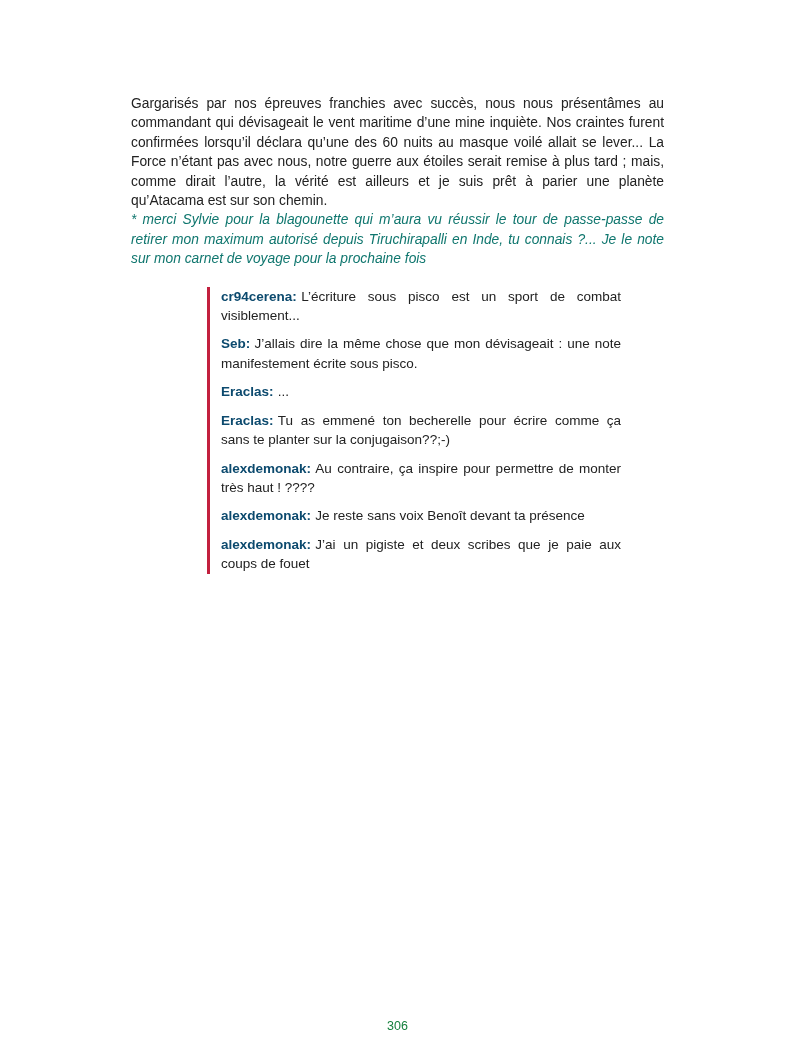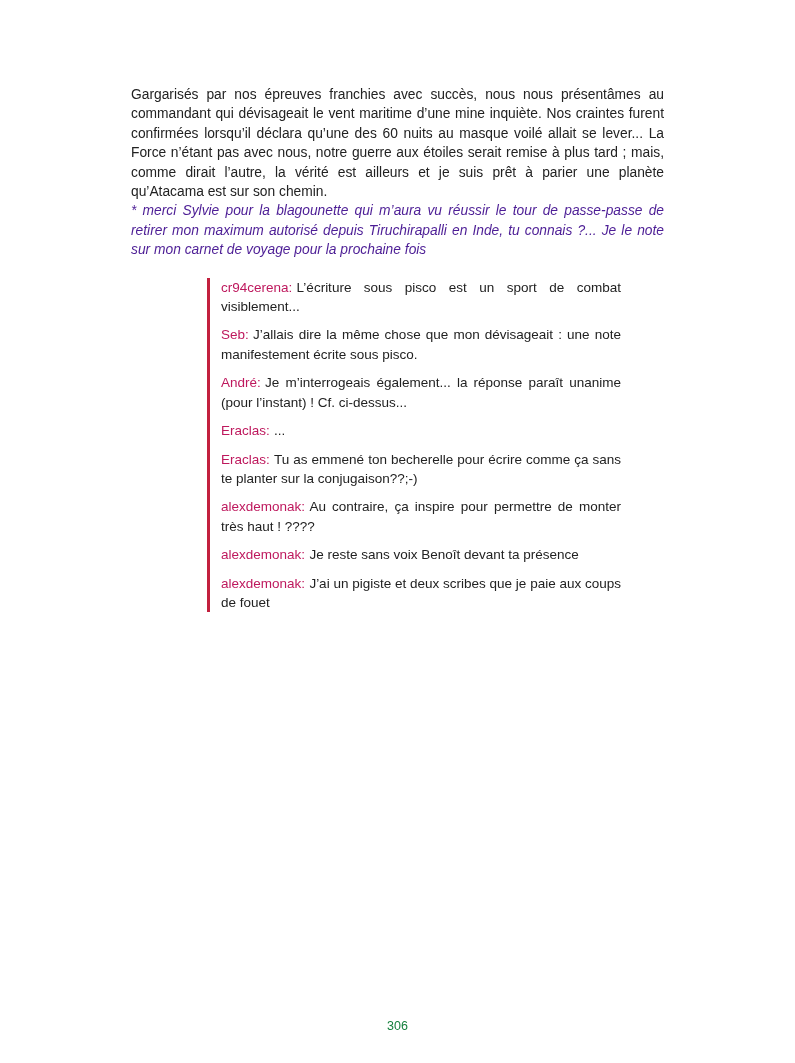--- a/index.html
+++ b/index.html
@@ -15,7 +15,7 @@
   }
   .content {
     position: absolute;
-    top: 85px;
+    top: 94px;
     left: 131px;
     width: 533px;
   }

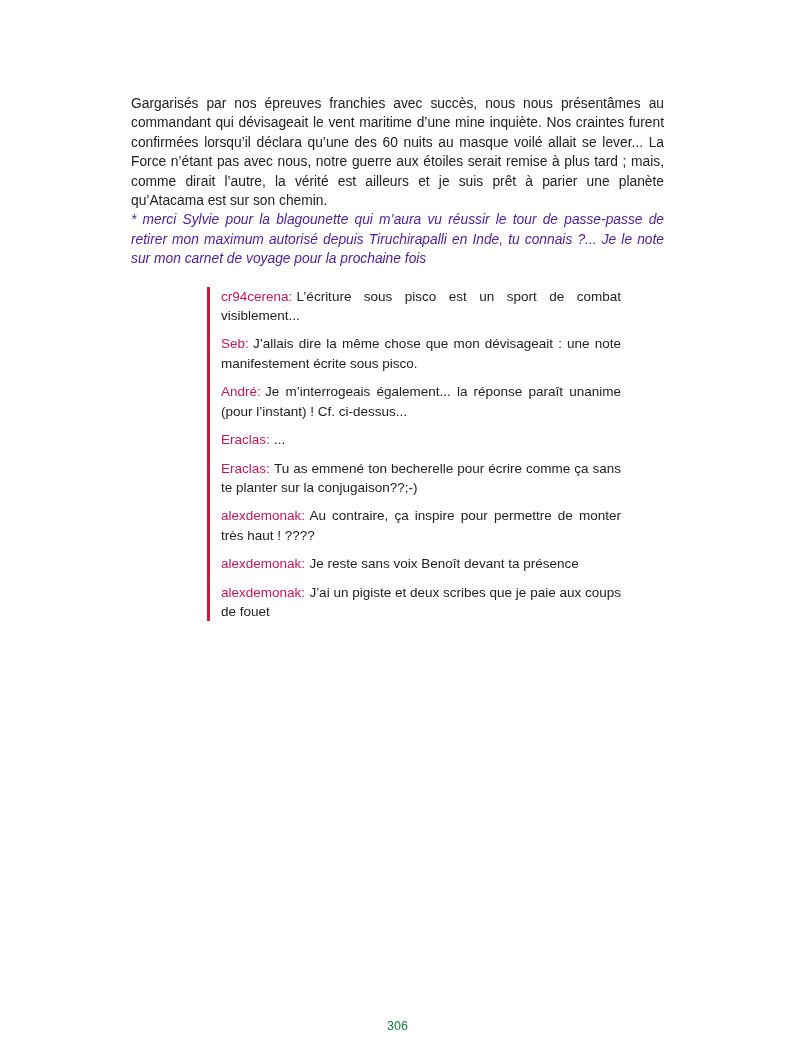--- a/index.html
+++ b/index.html
@@ -30,7 +30,7 @@
     line-height: 19.4px;
     text-align: justify;
     font-style: italic;
-    color: #4c1d95;
+    color: #0f766e;
   }
   .comments {
     margin-top: 18px;

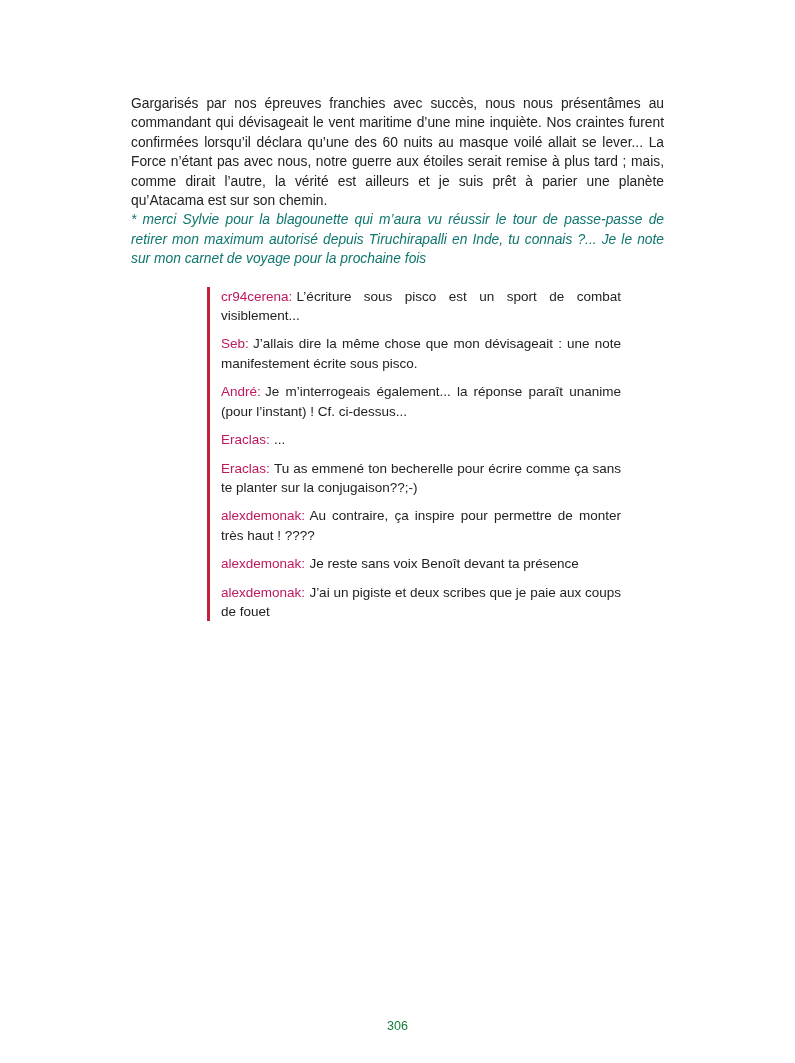--- a/index.html
+++ b/index.html
@@ -48,8 +48,8 @@
   }
   .comment:last-child { margin-bottom: 6px; }
   .comment .author {
-    font-weight: normal;
-    color: #be185d;
+    font-weight: bold;
+    color: #0c4a6e;
     margin-right: 0.32em;
   }
   .page-number {

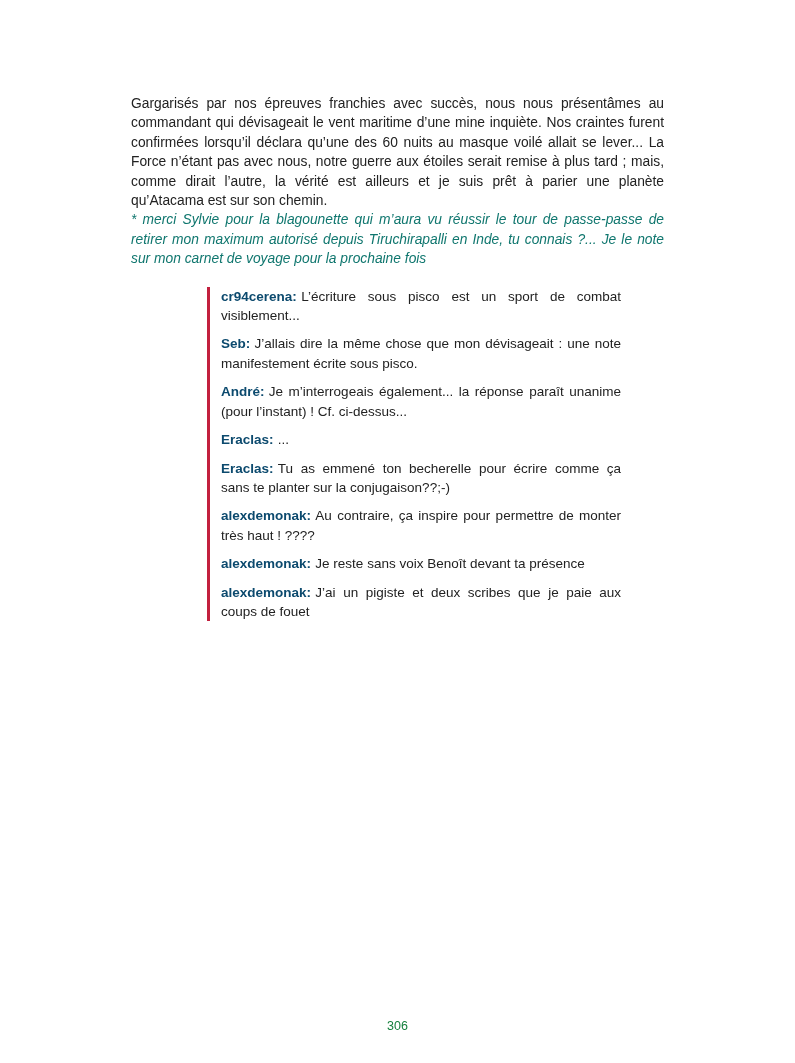--- a/index.html
+++ b/index.html
@@ -82,9 +82,6 @@
         <span class="author">Seb:</span><span>J’allais dire la même chose que mon dévisageait : une note manifestement écrite sous pisco.</span>
       </div>
 
-      <div class="comment">
-        <span class="author">André:</span><span>Je m’interrogeais également... la réponse paraît unanime (pour l’instant) ! Cf. ci-dessus...</span>
-      </div>
 
       <div class="comment">
         <span class="author">Eraclas:</span><span>...</span>

